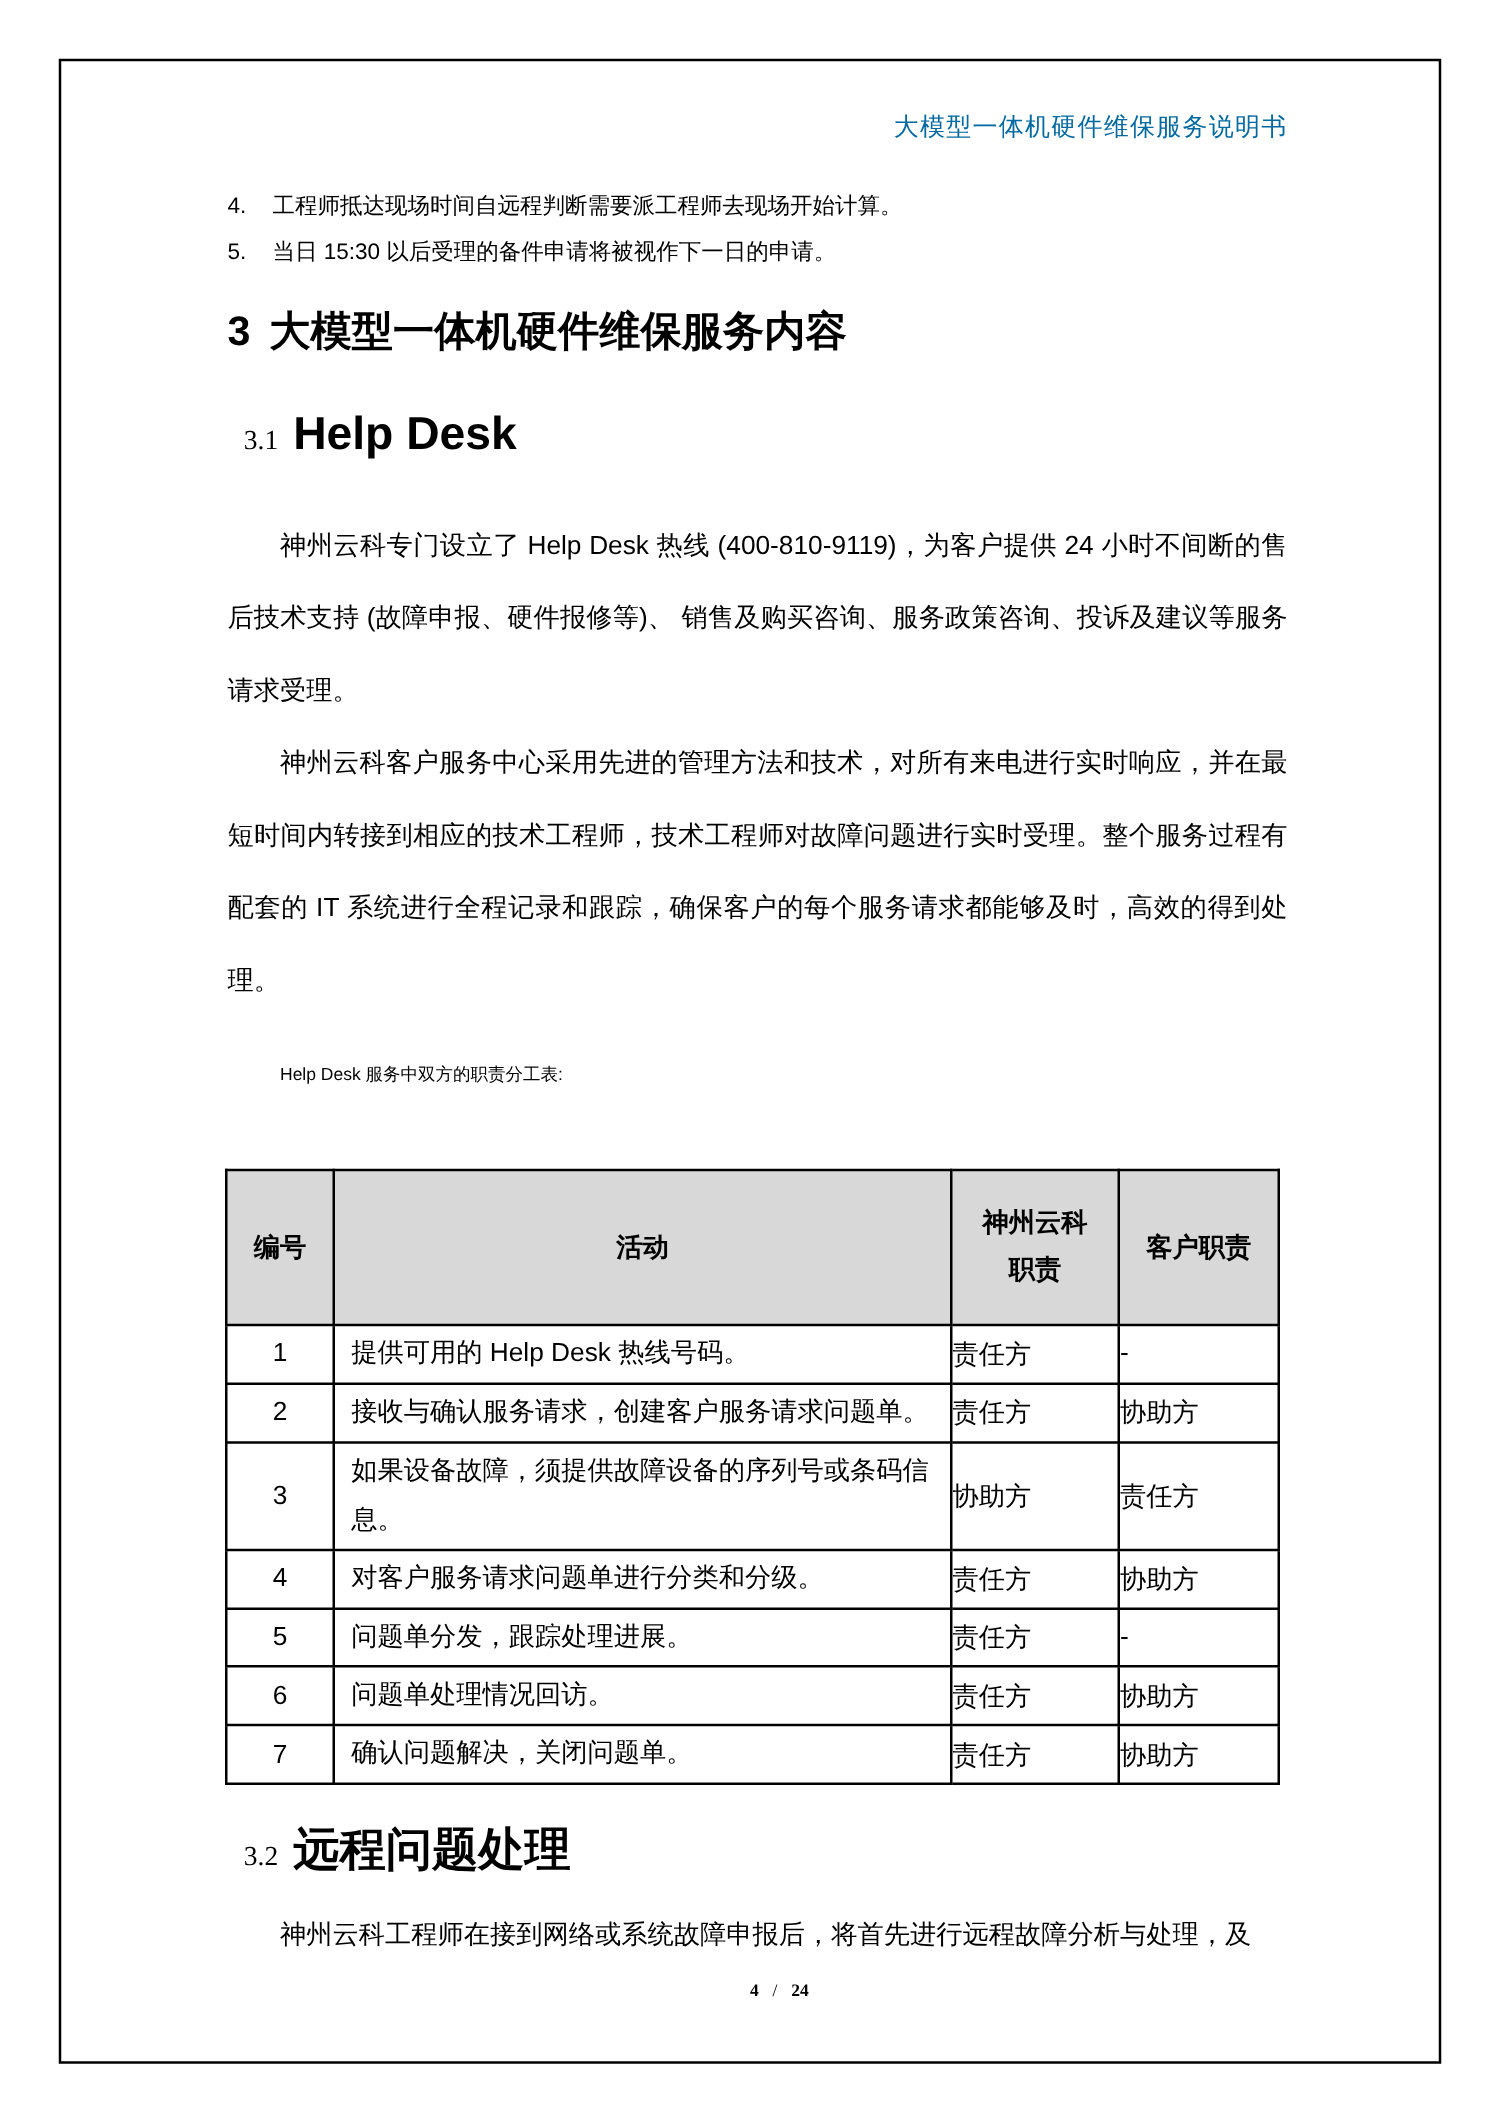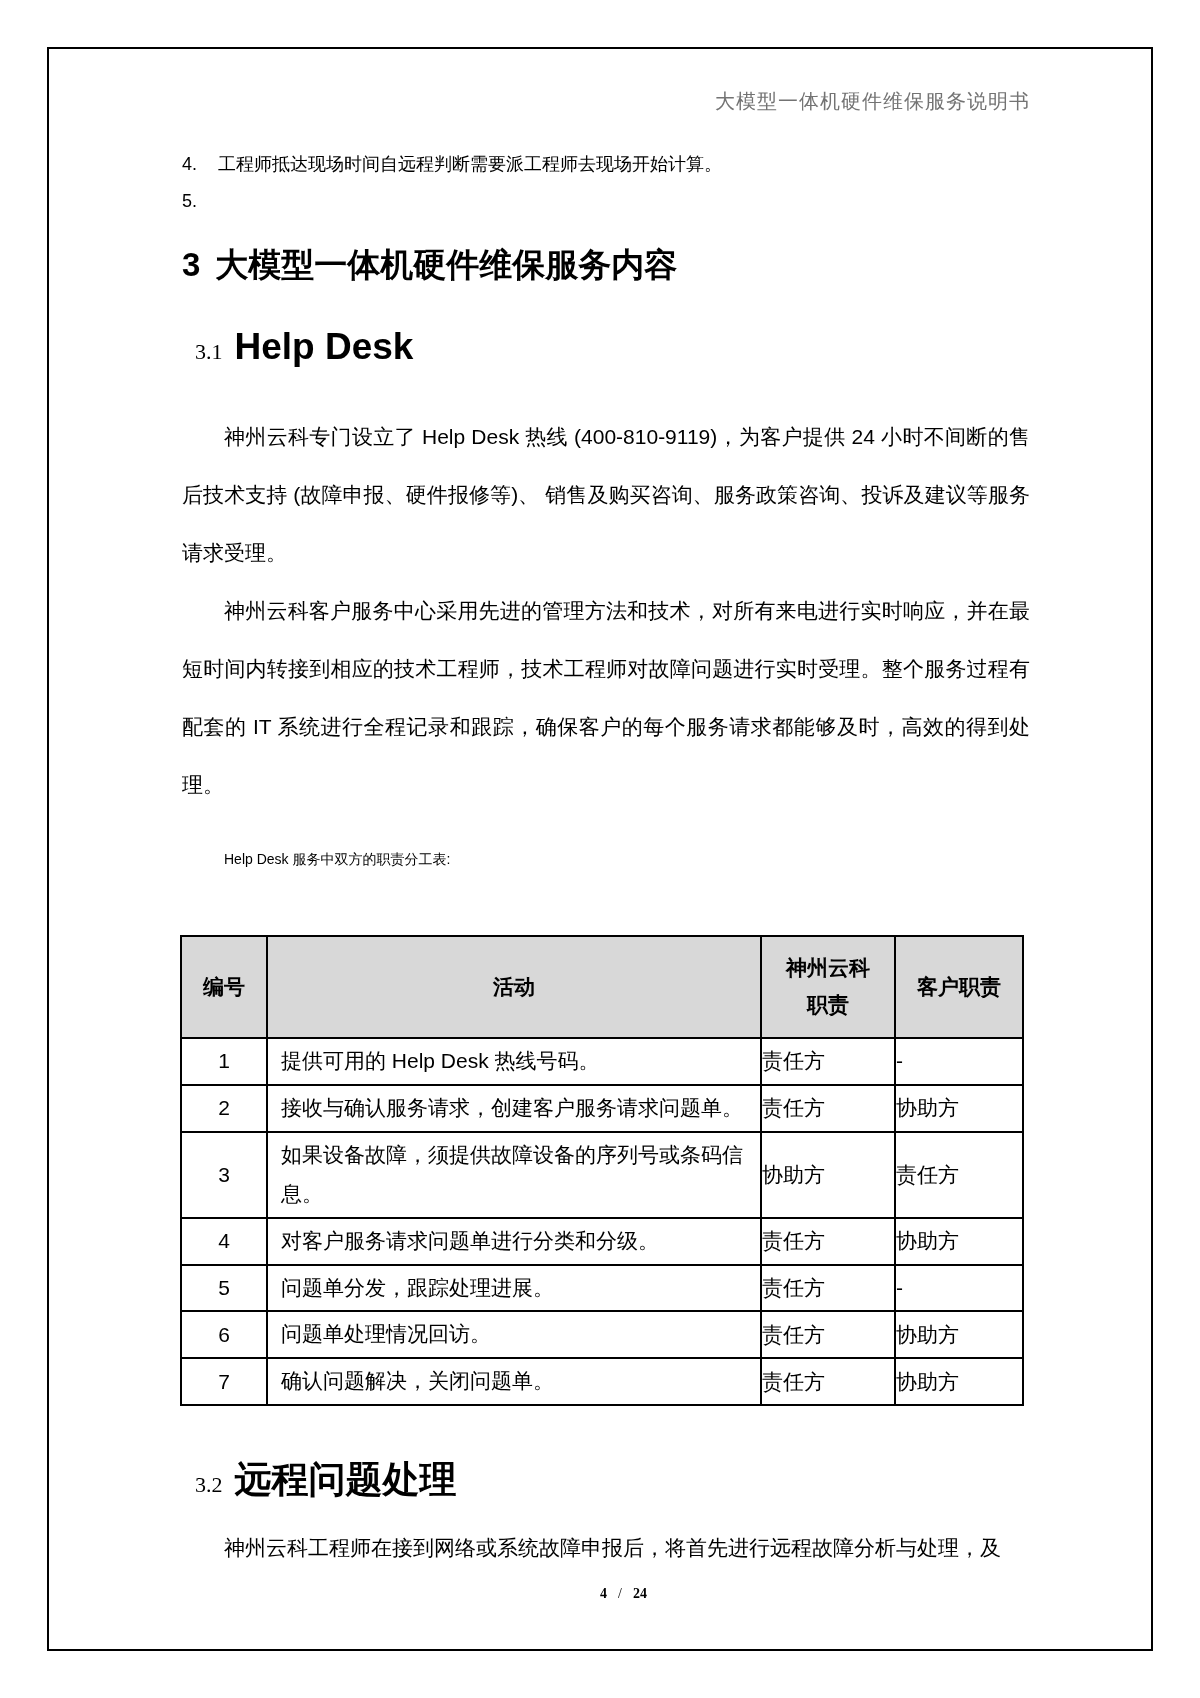--- a/index.html
+++ b/index.html
@@ -18,7 +18,7 @@
     position:absolute; top:88px; left:400px; right:170px;
     text-align:right;
     font-family:"Liberation Serif", serif;
-    font-size:20px; color:#737373; letter-spacing:1px;
+    font-size:20px; color:#0369a1; letter-spacing:1px;
   }
   .num-list { position:absolute; left:182px; top:146px; margin:0; padding:0; list-style:none; }
   .list-item { display:flex; height:37px; line-height:37px; font-size:18px; }

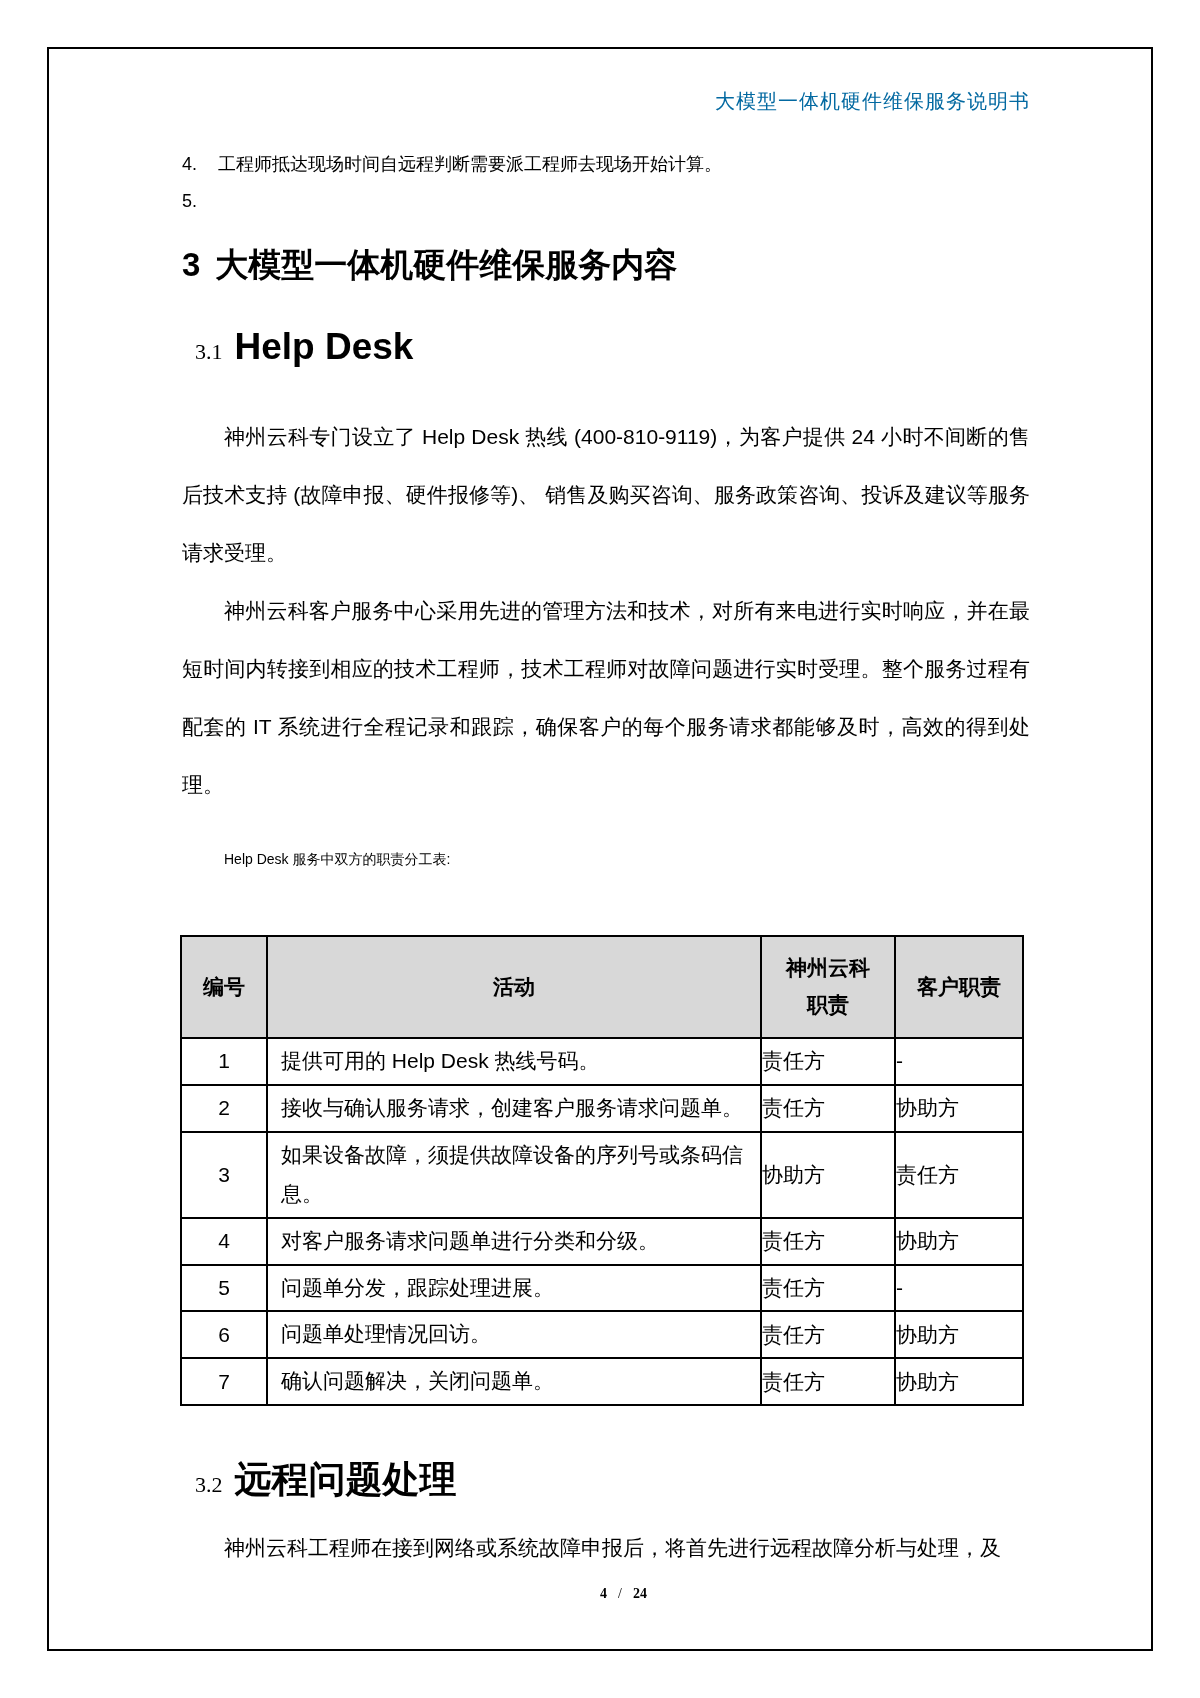--- a/index.html
+++ b/index.html
@@ -82,6 +82,7 @@
   </li>
   <li class="list-item">
     <span class="li-num">5.</span>
+    <span class="li-text">当日 15:30 以后受理的备件申请将被视作下一日的申请。</span>
   </li>
 </ol>
 

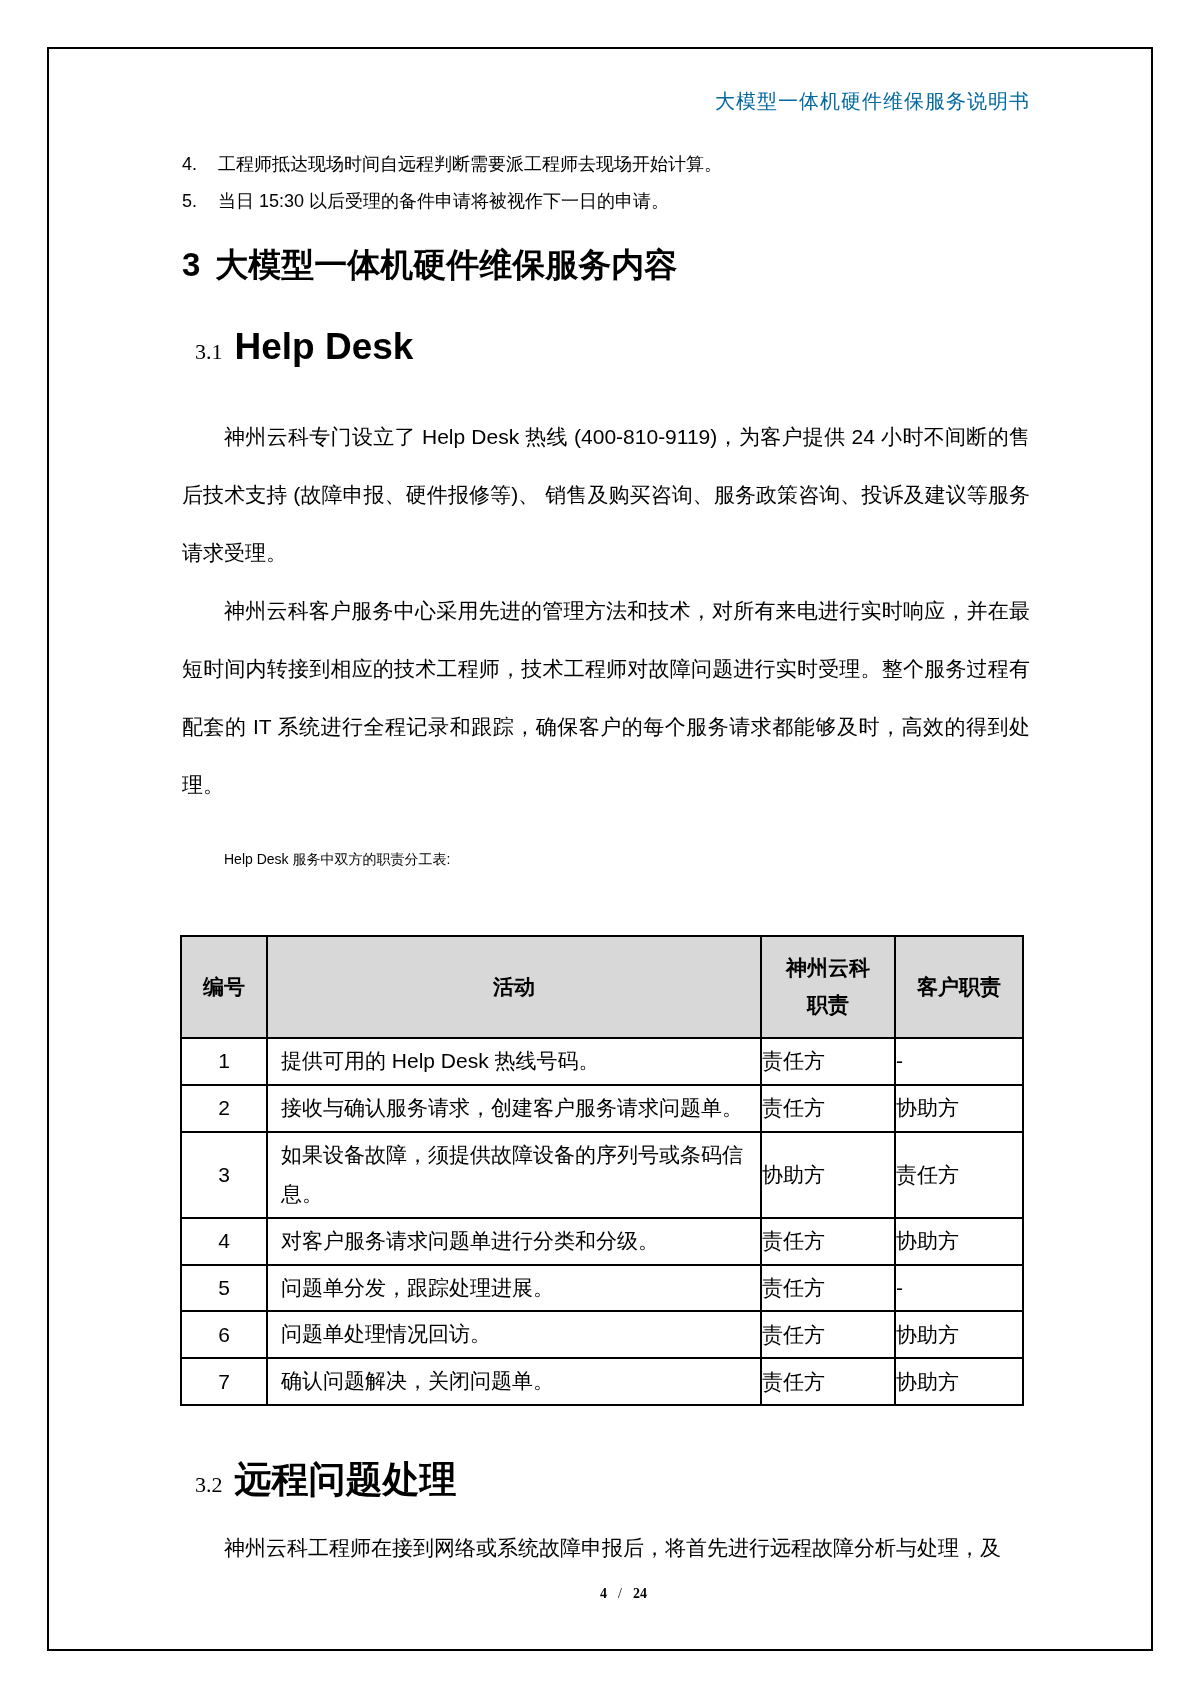--- a/index.html
+++ b/index.html
@@ -52,7 +52,7 @@
     font-size:21px; color:#000;
   }
   .duty-table th, .duty-table td { border:2px solid #000; padding:0; }
-  .duty-table thead tr { height:102px; }
+  .duty-table thead tr { height:124px; }
   .duty-table thead th { background:#d8d8d8; font-weight:bold; text-align:center; }
   th.two-line { white-space:pre-line; line-height:1.75; }
   tr.row-s { height:44px; }

